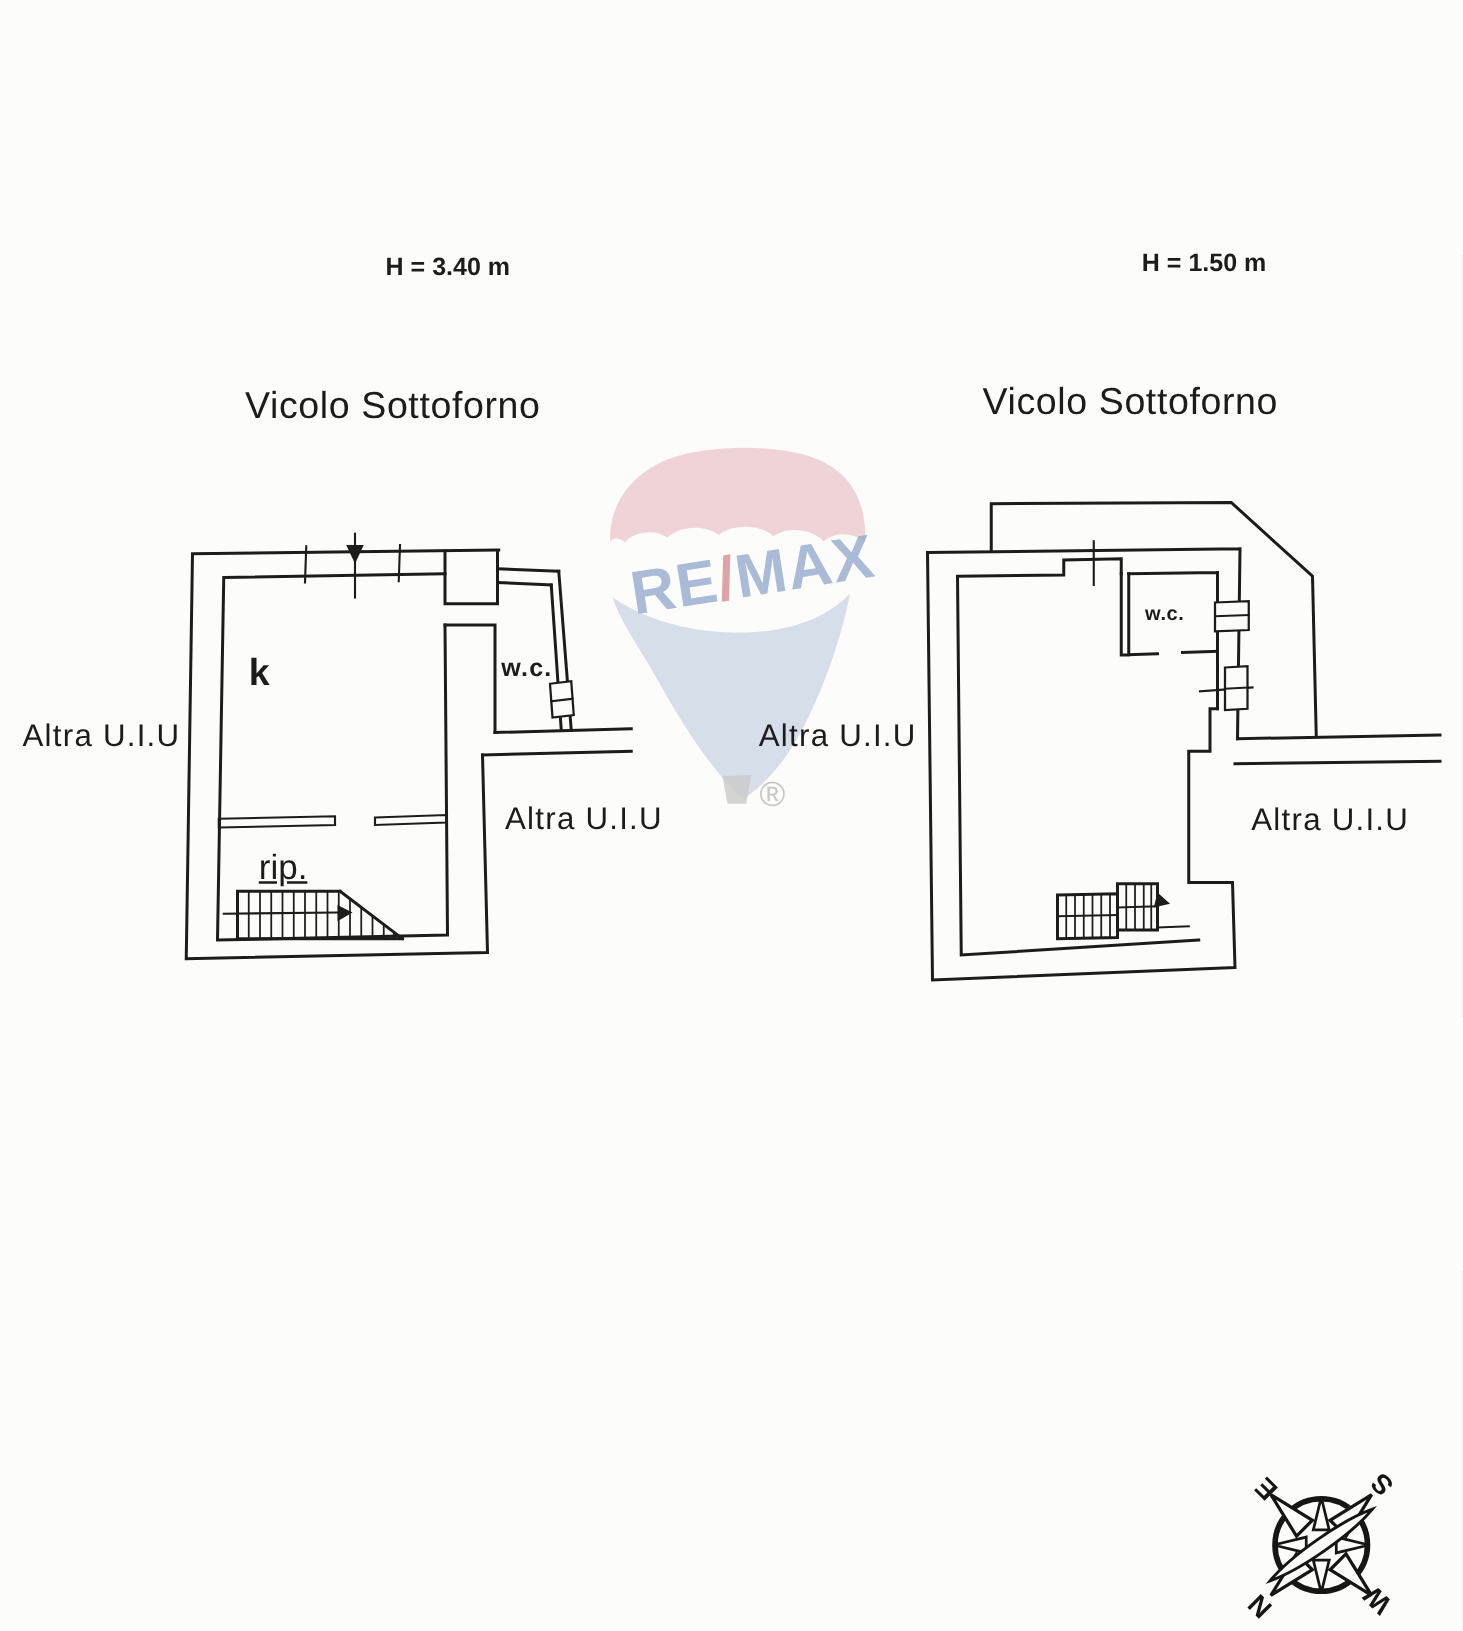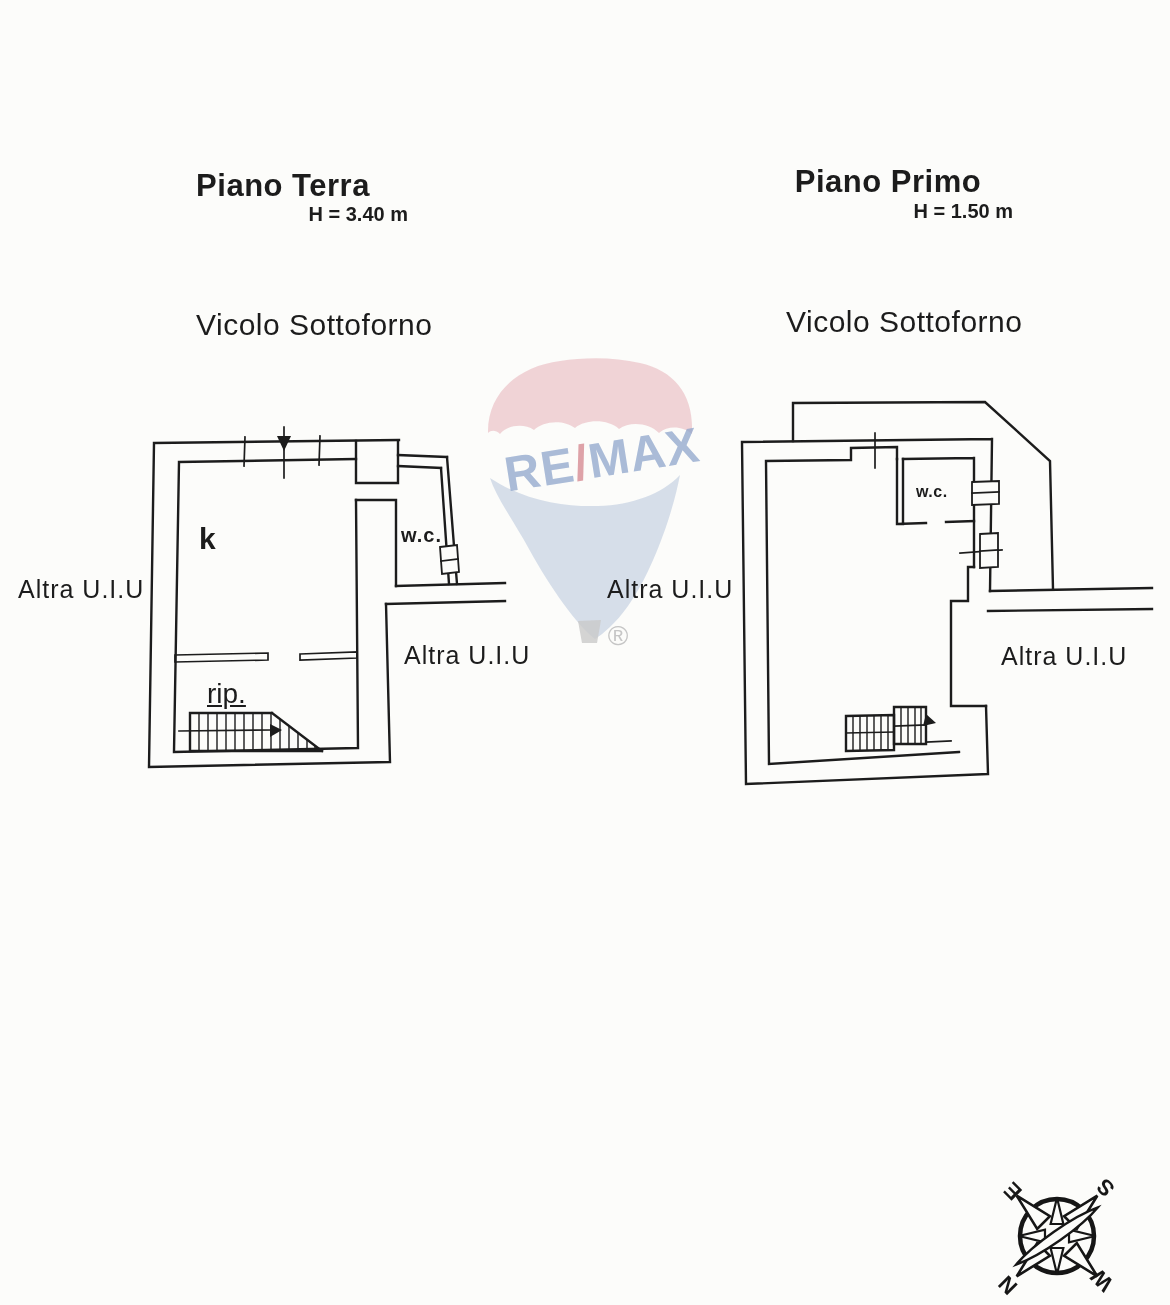--- a/index.html
+++ b/index.html
@@ -137,7 +137,6 @@
     </g>
   </svg>
 
-  <div class="lbl title" style="left:158px;top:169px;">Piano Terra</div>
   <div class="lbl subtitle" style="left:158px;top:203px;">H = 3.40 m</div>
   <div class="lbl title" style="left:763px;top:165px;">Piano Primo</div>
   <div class="lbl subtitle" style="left:763px;top:200px;">H = 1.50 m</div>

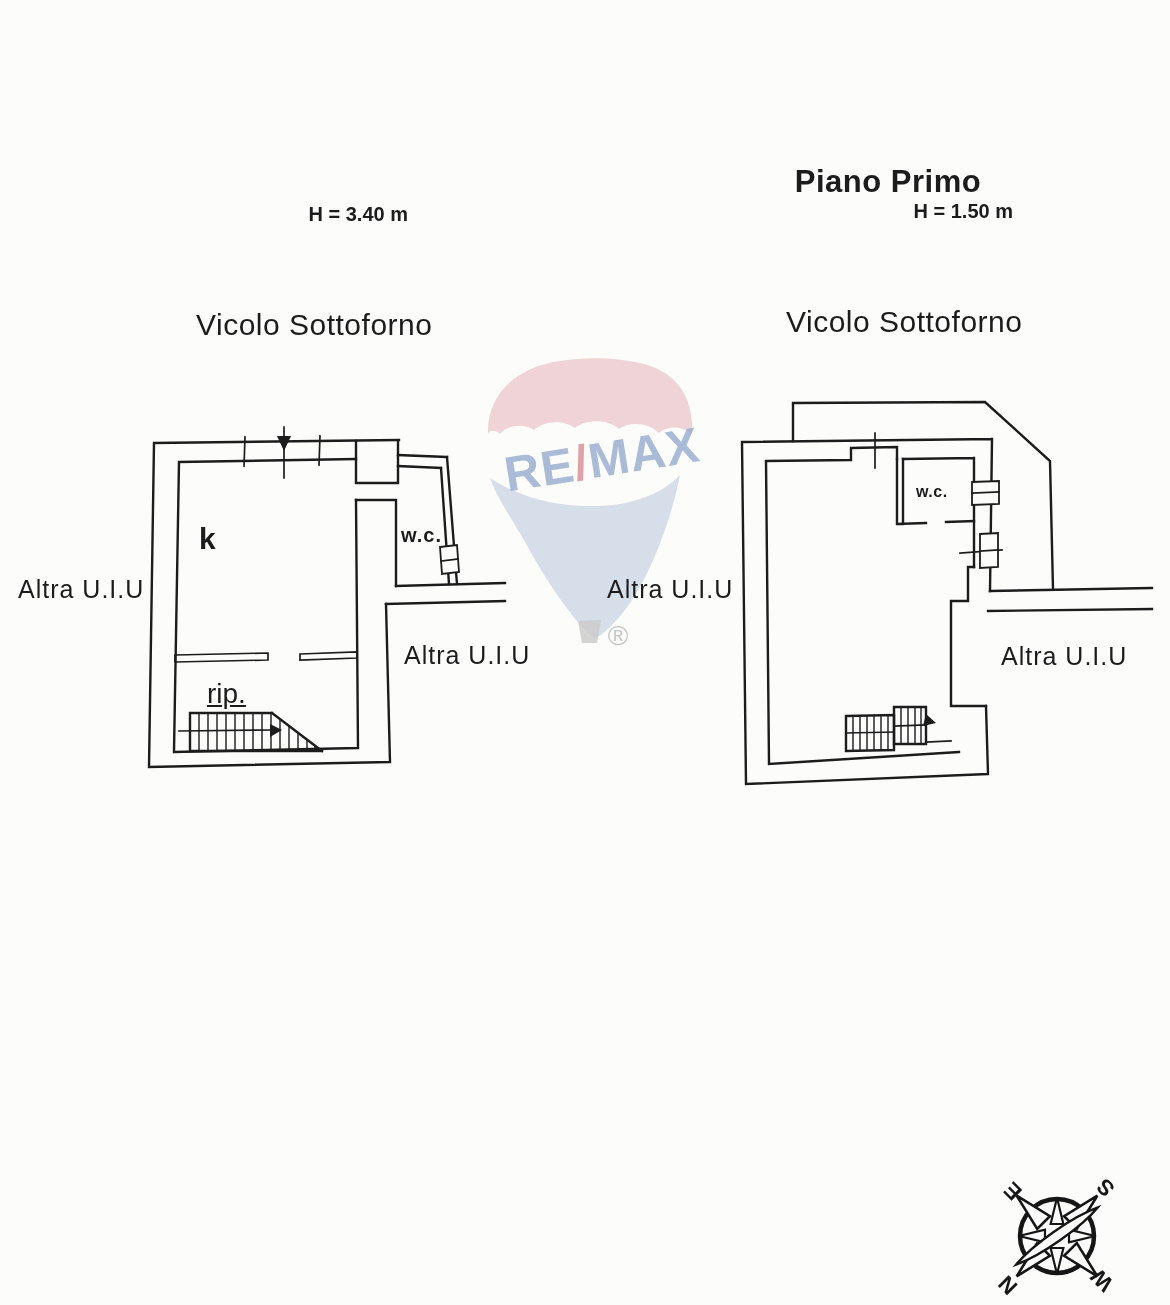--- a/index.html
+++ b/index.html
@@ -138,7 +138,6 @@
   </svg>
 
   <div class="lbl subtitle" style="left:158px;top:203px;">H = 3.40 m</div>
-  <div class="lbl title" style="left:763px;top:165px;">Piano Primo</div>
   <div class="lbl subtitle" style="left:763px;top:200px;">H = 1.50 m</div>
 
   <div class="lbl street" style="left:196px;top:308px;">Vicolo Sottoforno</div>

